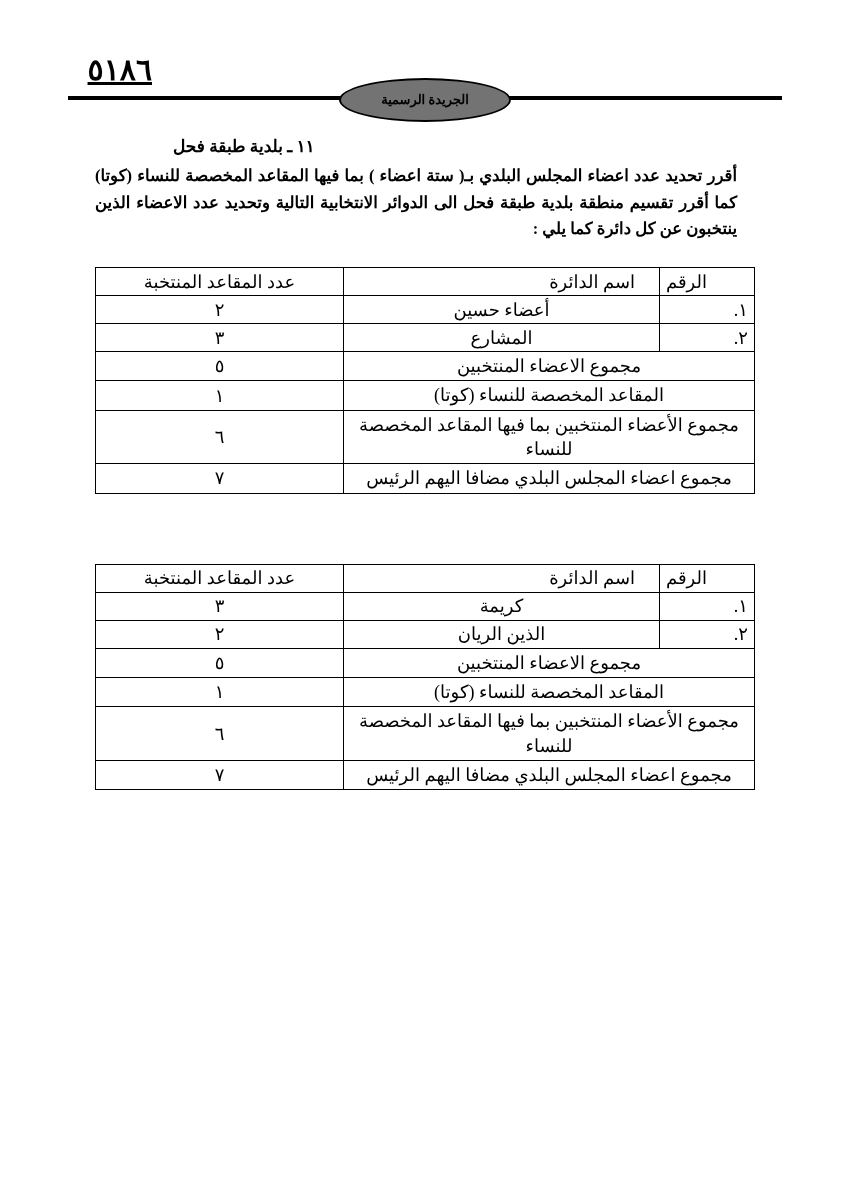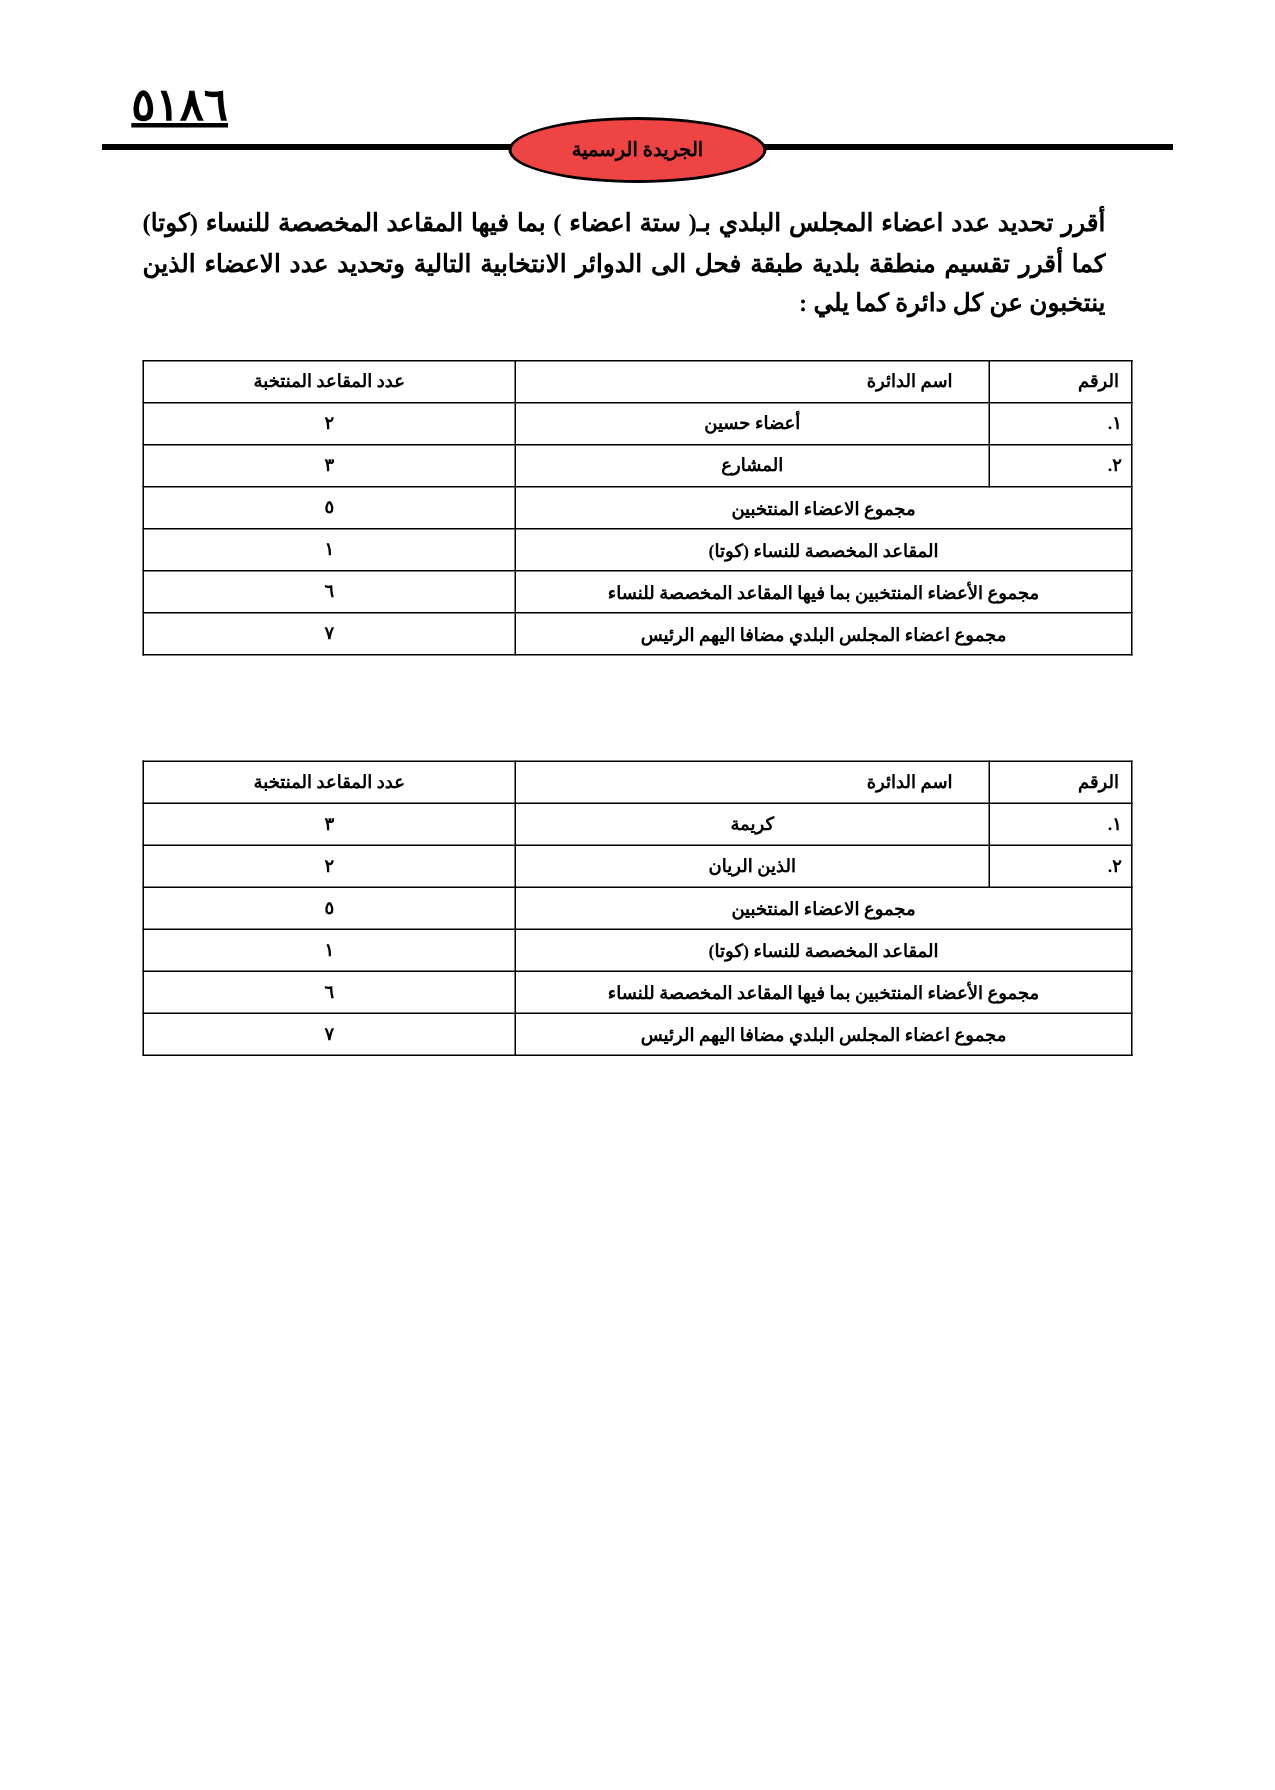--- a/index.html
+++ b/index.html
@@ -60,7 +60,7 @@
     height: 40px;
     border: 2px solid #000000;
     border-radius: 50%;
-    background: #ef4444;
+    background: #737373;
     display: flex;
     align-items: center;
     justify-content: center;

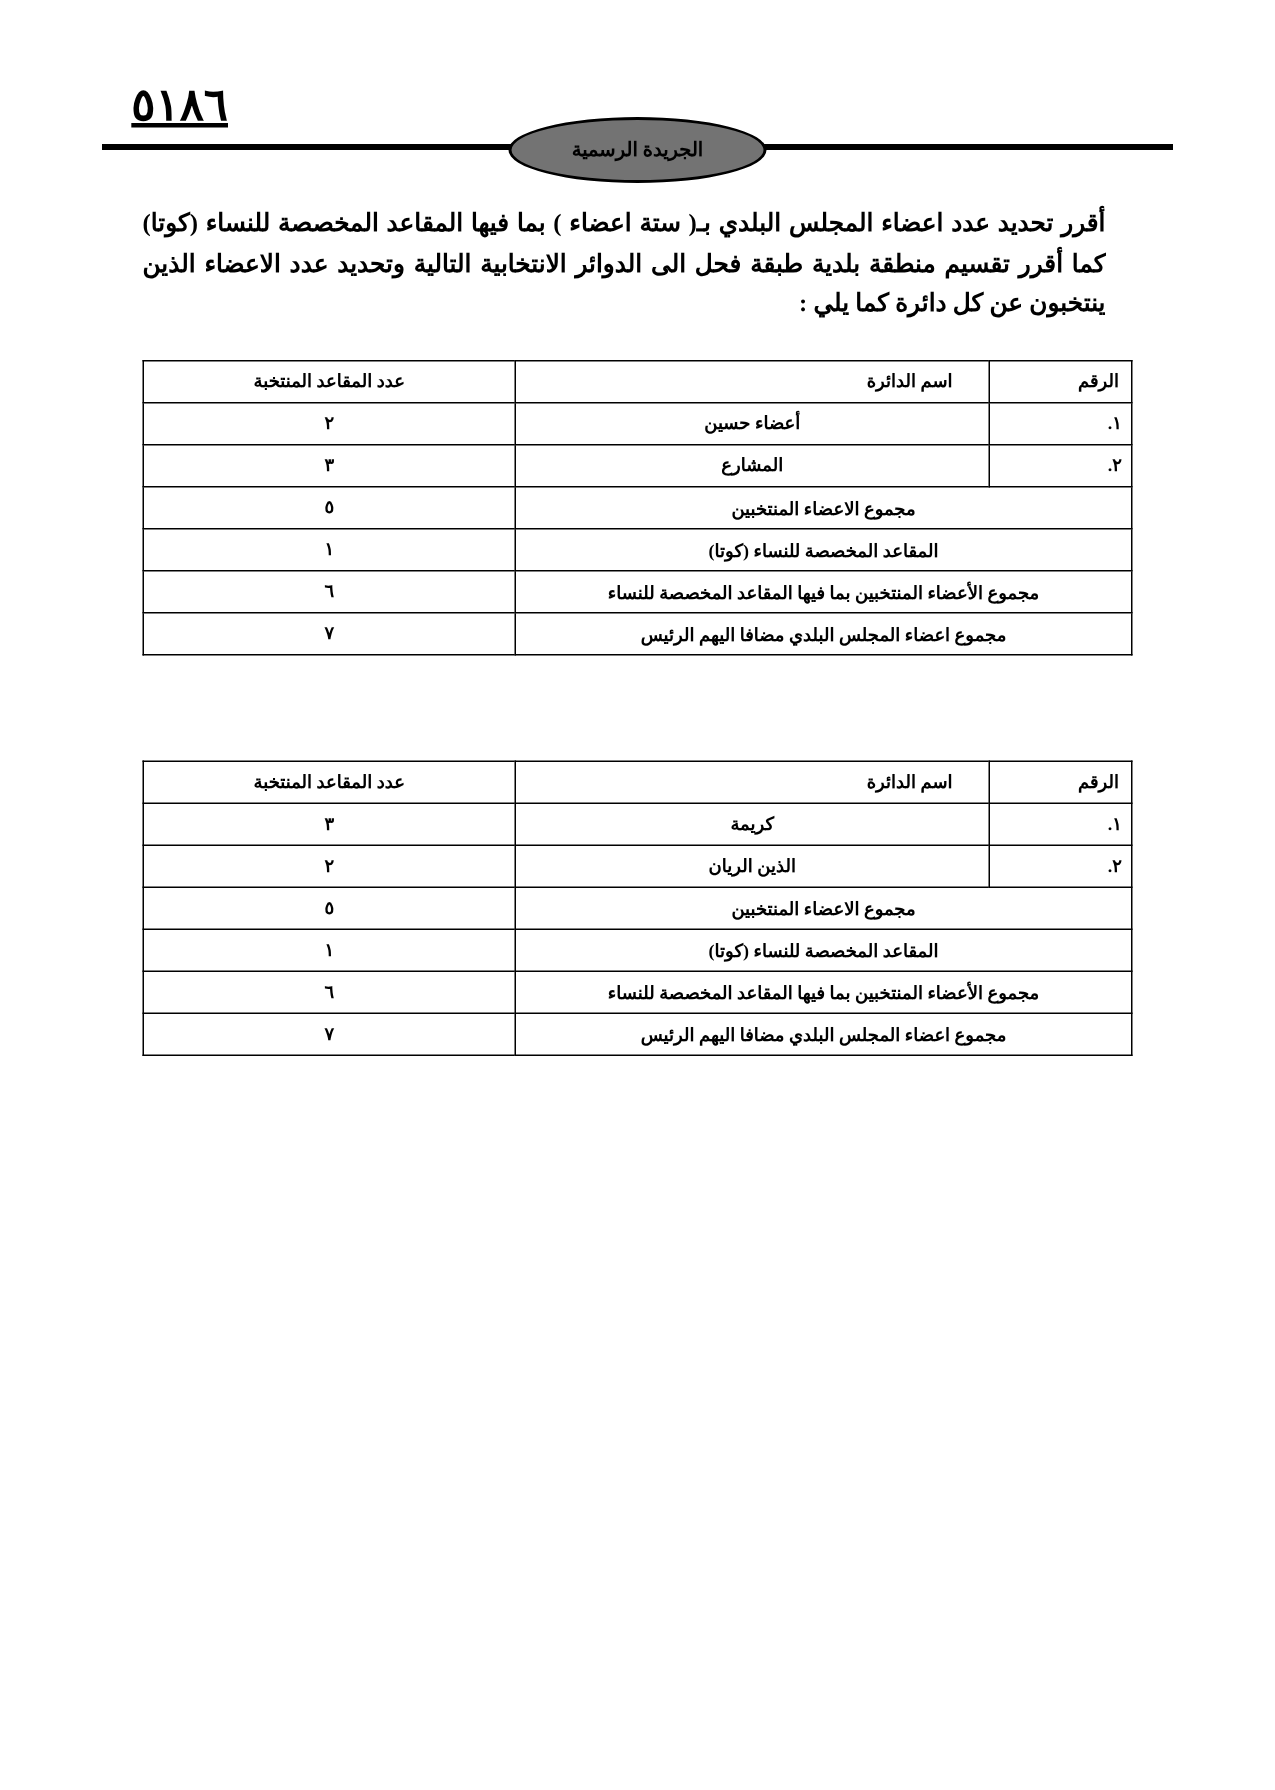--- a/index.html
+++ b/index.html
@@ -152,6 +152,7 @@
   <div class="content">
 
     <div class="section">
+      <div class="section-title">١١ ـ بلدية طبقة فحل</div>
       <p class="para">أقرر تحديد عدد اعضاء المجلس البلدي بـ(  ستة اعضاء ) بما فيها المقاعد المخصصة للنساء (كوتا) كما أقرر تقسيم منطقة بلدية طبقة فحل الى الدوائر الانتخابية التالية وتحديد عدد الاعضاء الذين ينتخبون عن كل دائرة كما يلي :</p>
 
       <table class="seats">

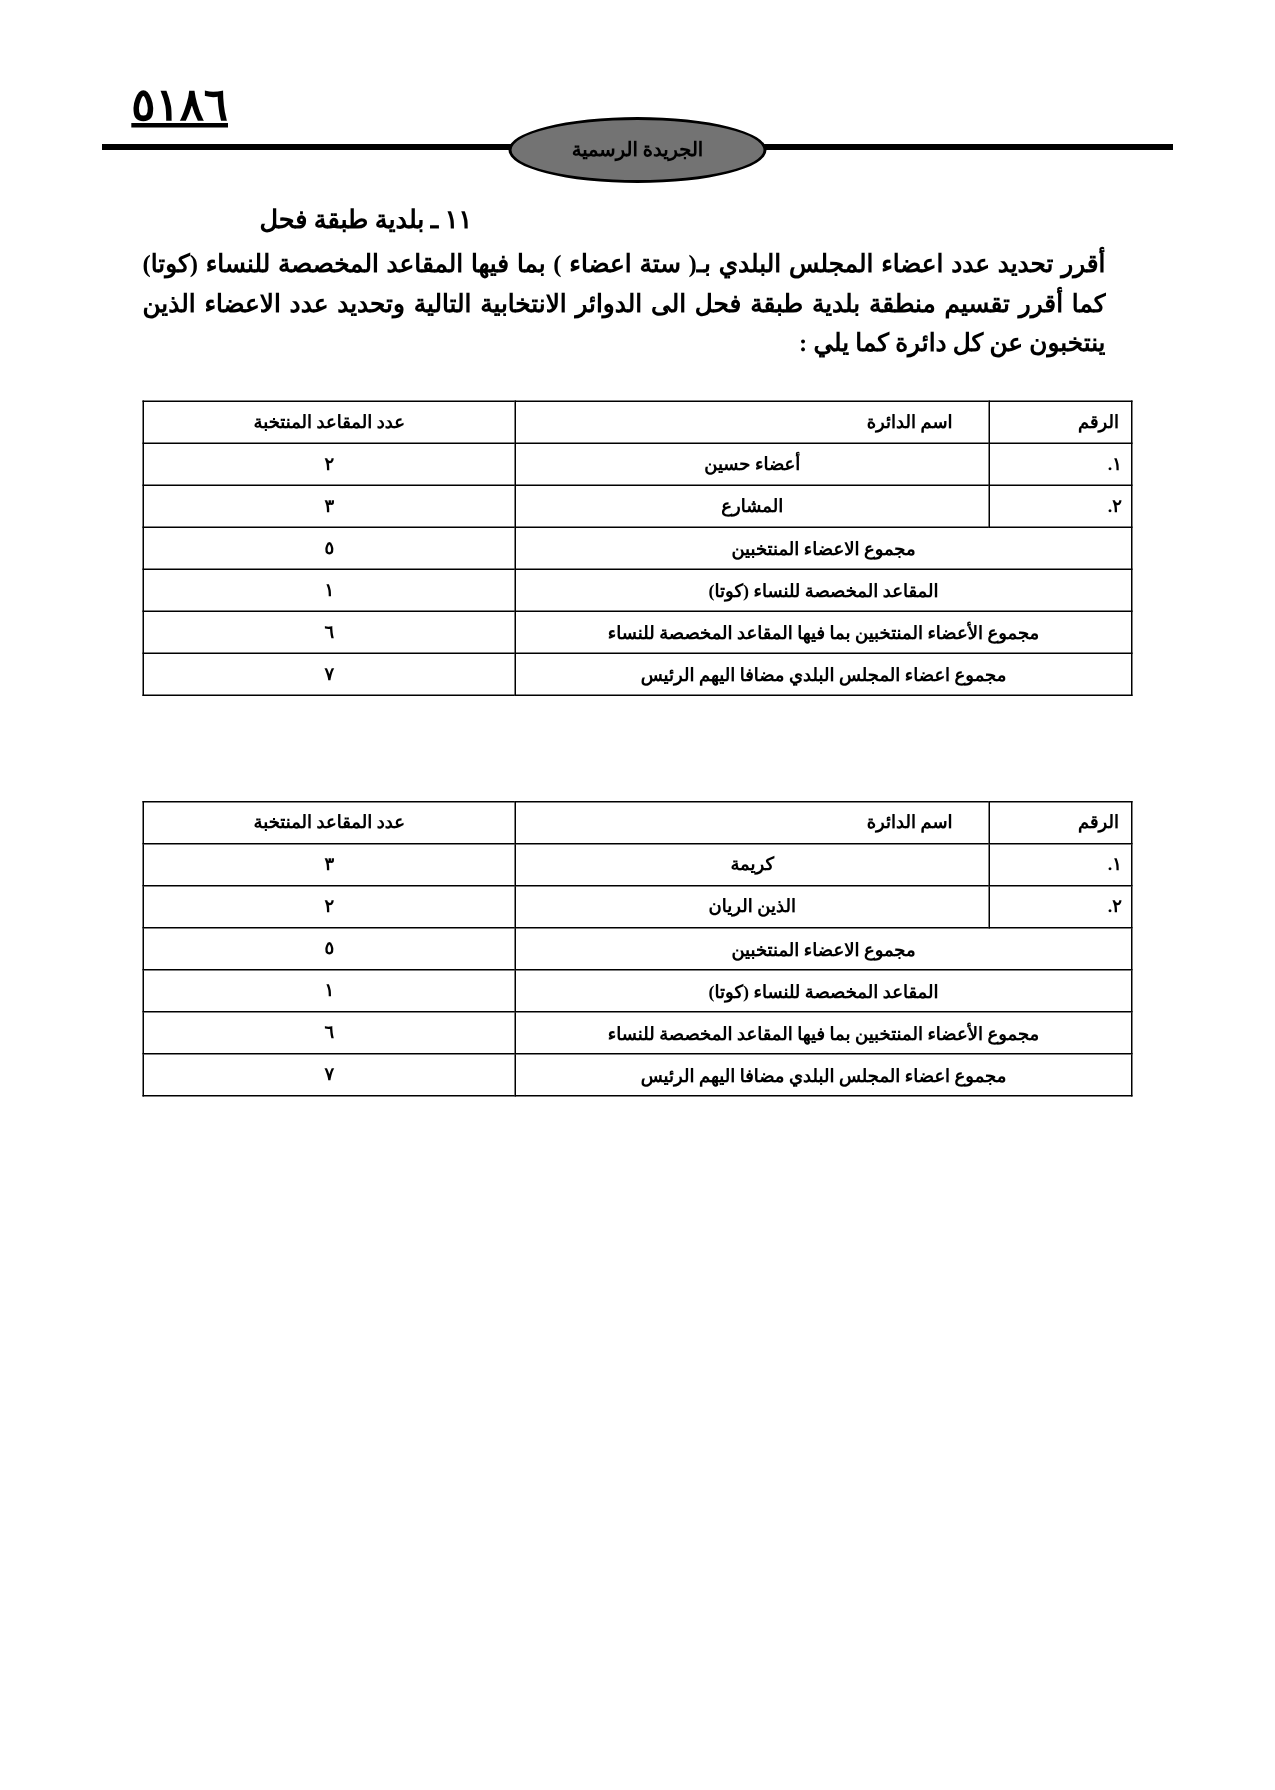--- a/index.html
+++ b/index.html
@@ -112,8 +112,8 @@
   }
   table.seats td, table.seats th {
     border: 1.6px solid #000000;
-    font-size: 12px;
-    font-weight: bold;
+    font-size: 18px;
+    font-weight: normal;
     padding: 2px 6px;
     height: 23px;
     vertical-align: middle;

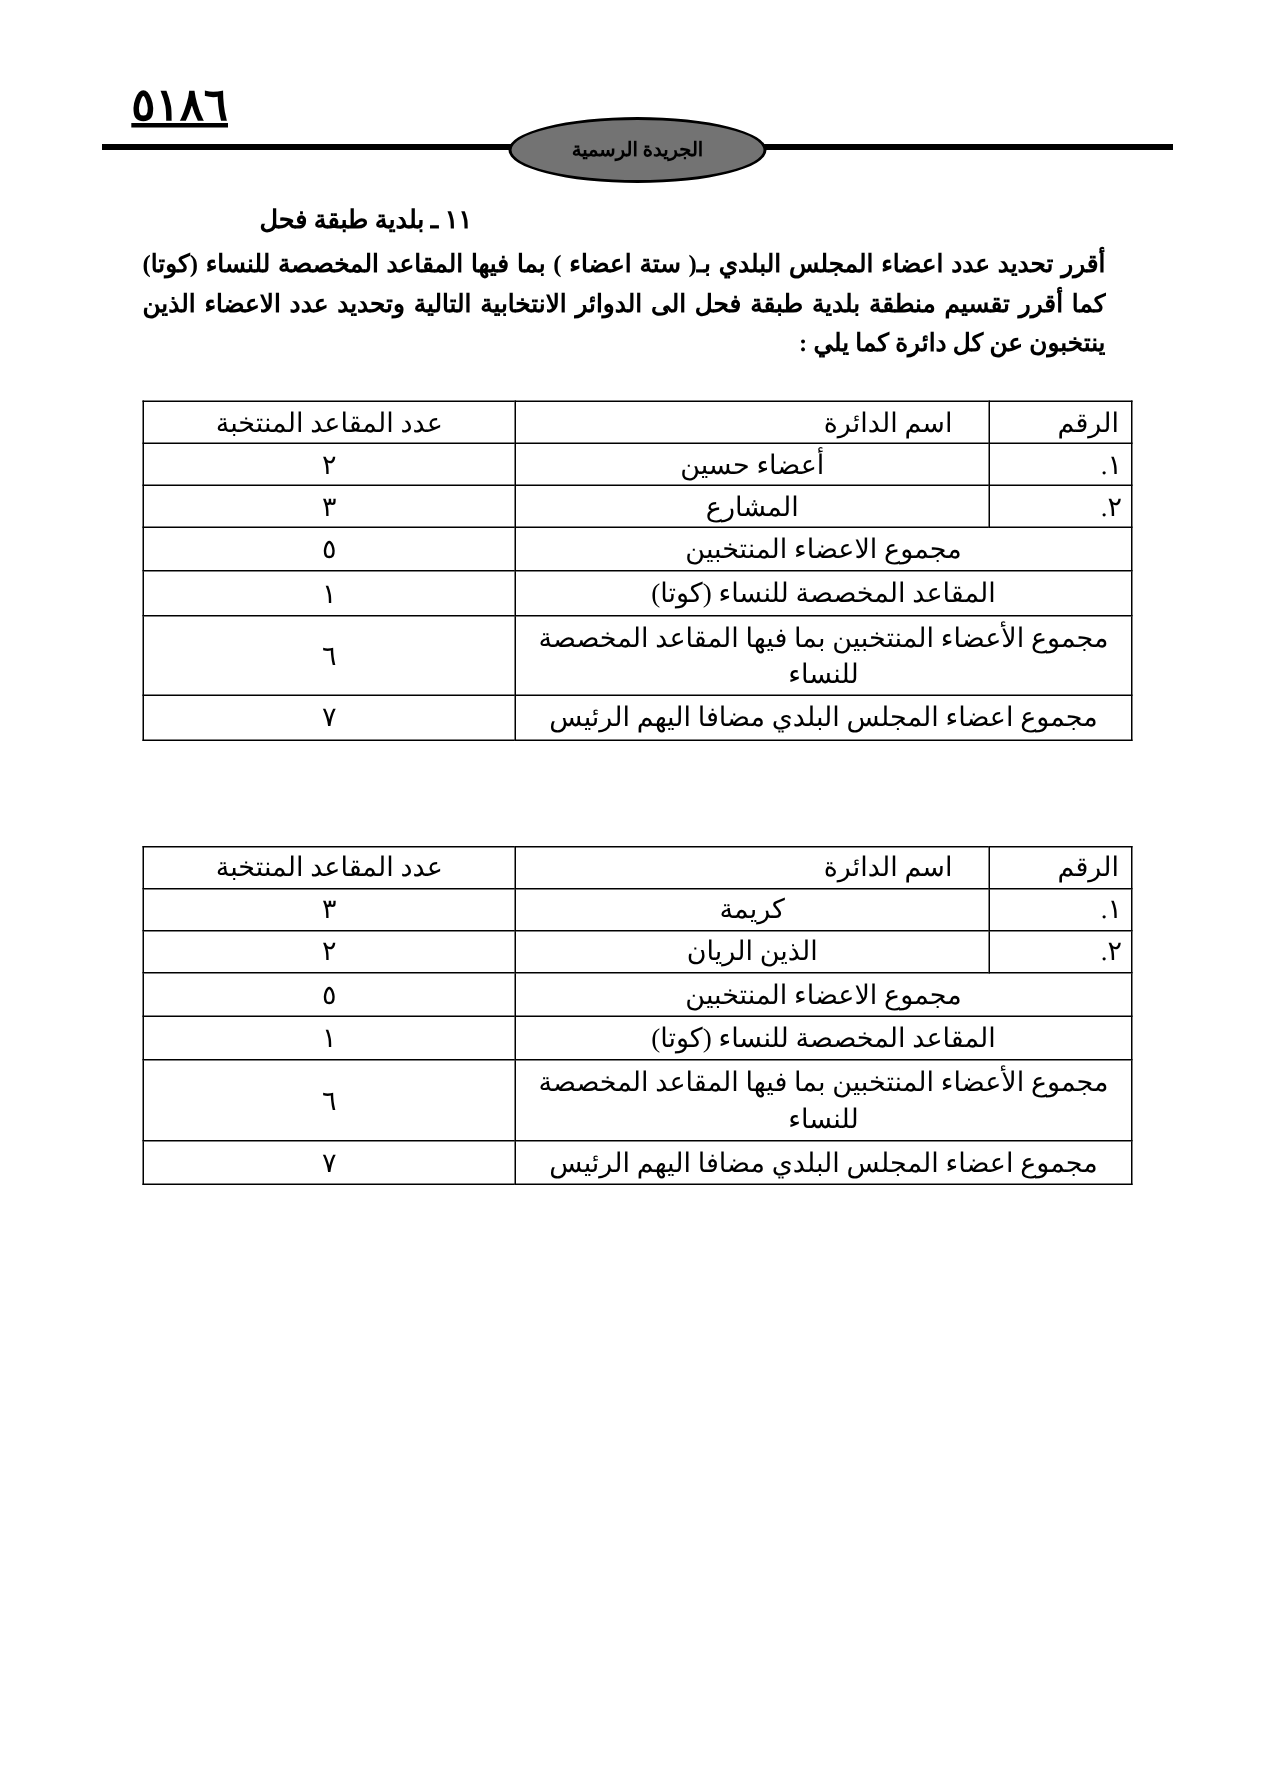--- a/index.html
+++ b/index.html
@@ -124,7 +124,7 @@
   .col-seats { width: 235px; text-align: center; }
 
   .hdr td { text-align: right; }
-  .hdr .col-num { text-align: right; padding-right: 8px; }
+  .hdr .col-num { text-align: left; padding-right: 8px; }
   .hdr .col-name { text-align: right; padding-right: 24px; }
   .hdr .col-seats { text-align: center; }
 

